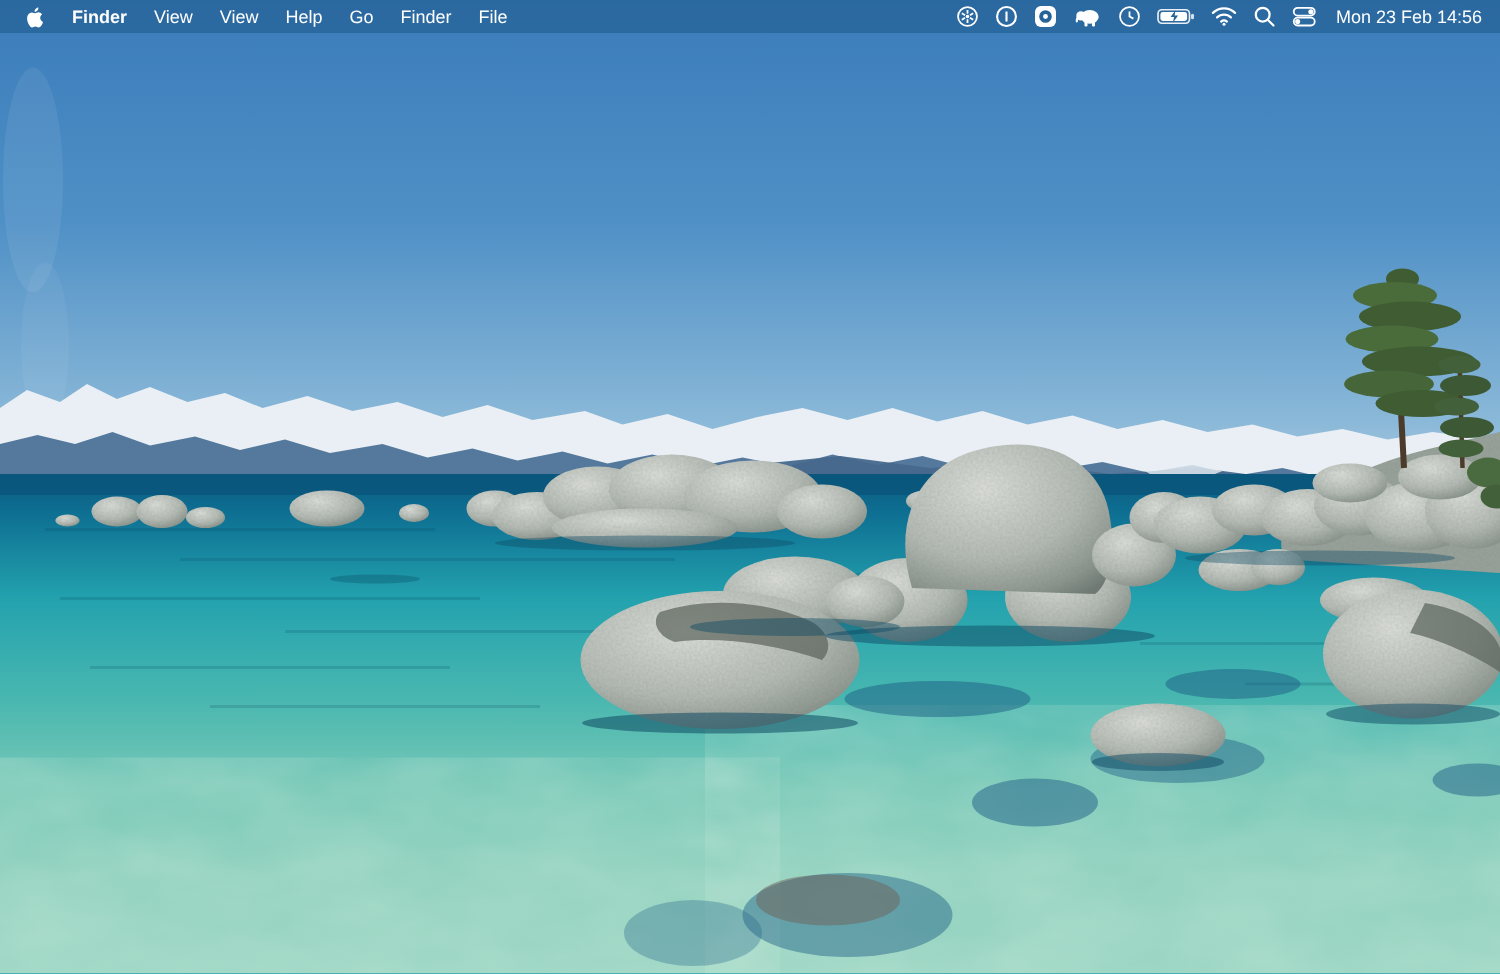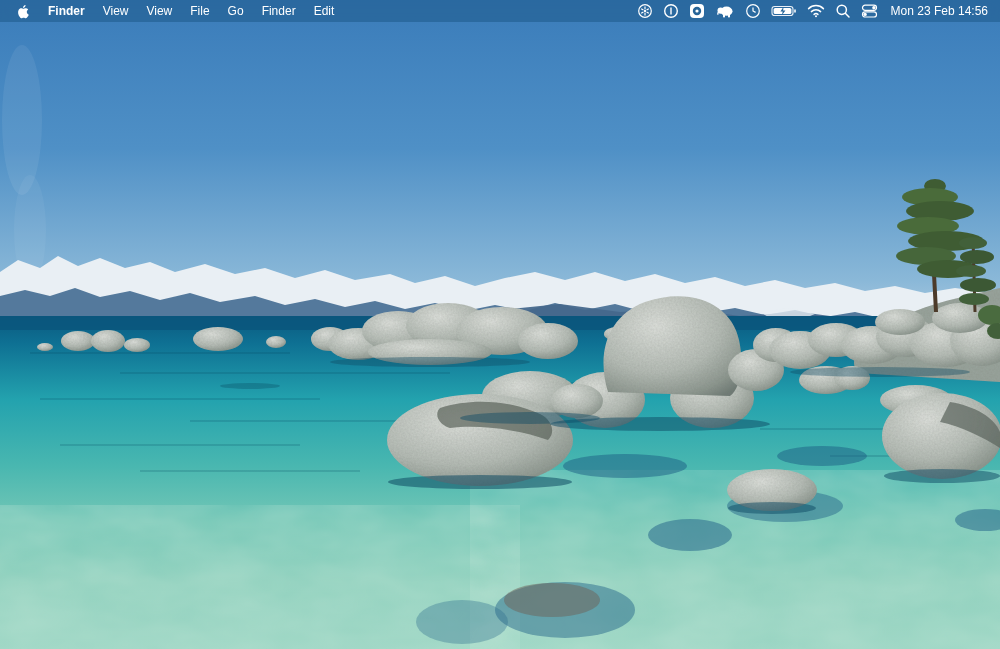--- a/index.html
+++ b/index.html
@@ -213,7 +213,7 @@
       <div class="mb-item appname">Finder</div>
       <div class="mb-item">View</div>
       <div class="mb-item">View</div>
-      <div class="mb-item">File</div>
+      <div class="mb-item">Help</div>
       <div class="mb-item">Go</div>
       <div class="mb-item">Finder</div>
       <div class="mb-item">Edit</div>

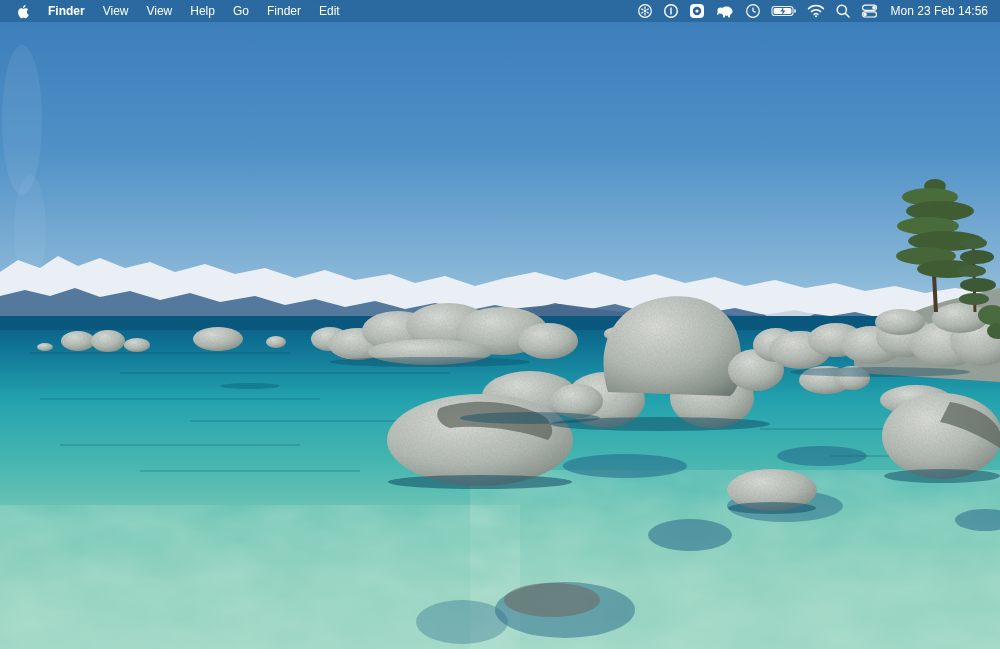--- a/index.html
+++ b/index.html
@@ -216,7 +216,7 @@
       <div class="mb-item">Help</div>
       <div class="mb-item">Go</div>
       <div class="mb-item">Finder</div>
-      <div class="mb-item">Edit</div>
+      <div class="mb-item">File</div>
     </div>
 
     <div class="mb-right">

